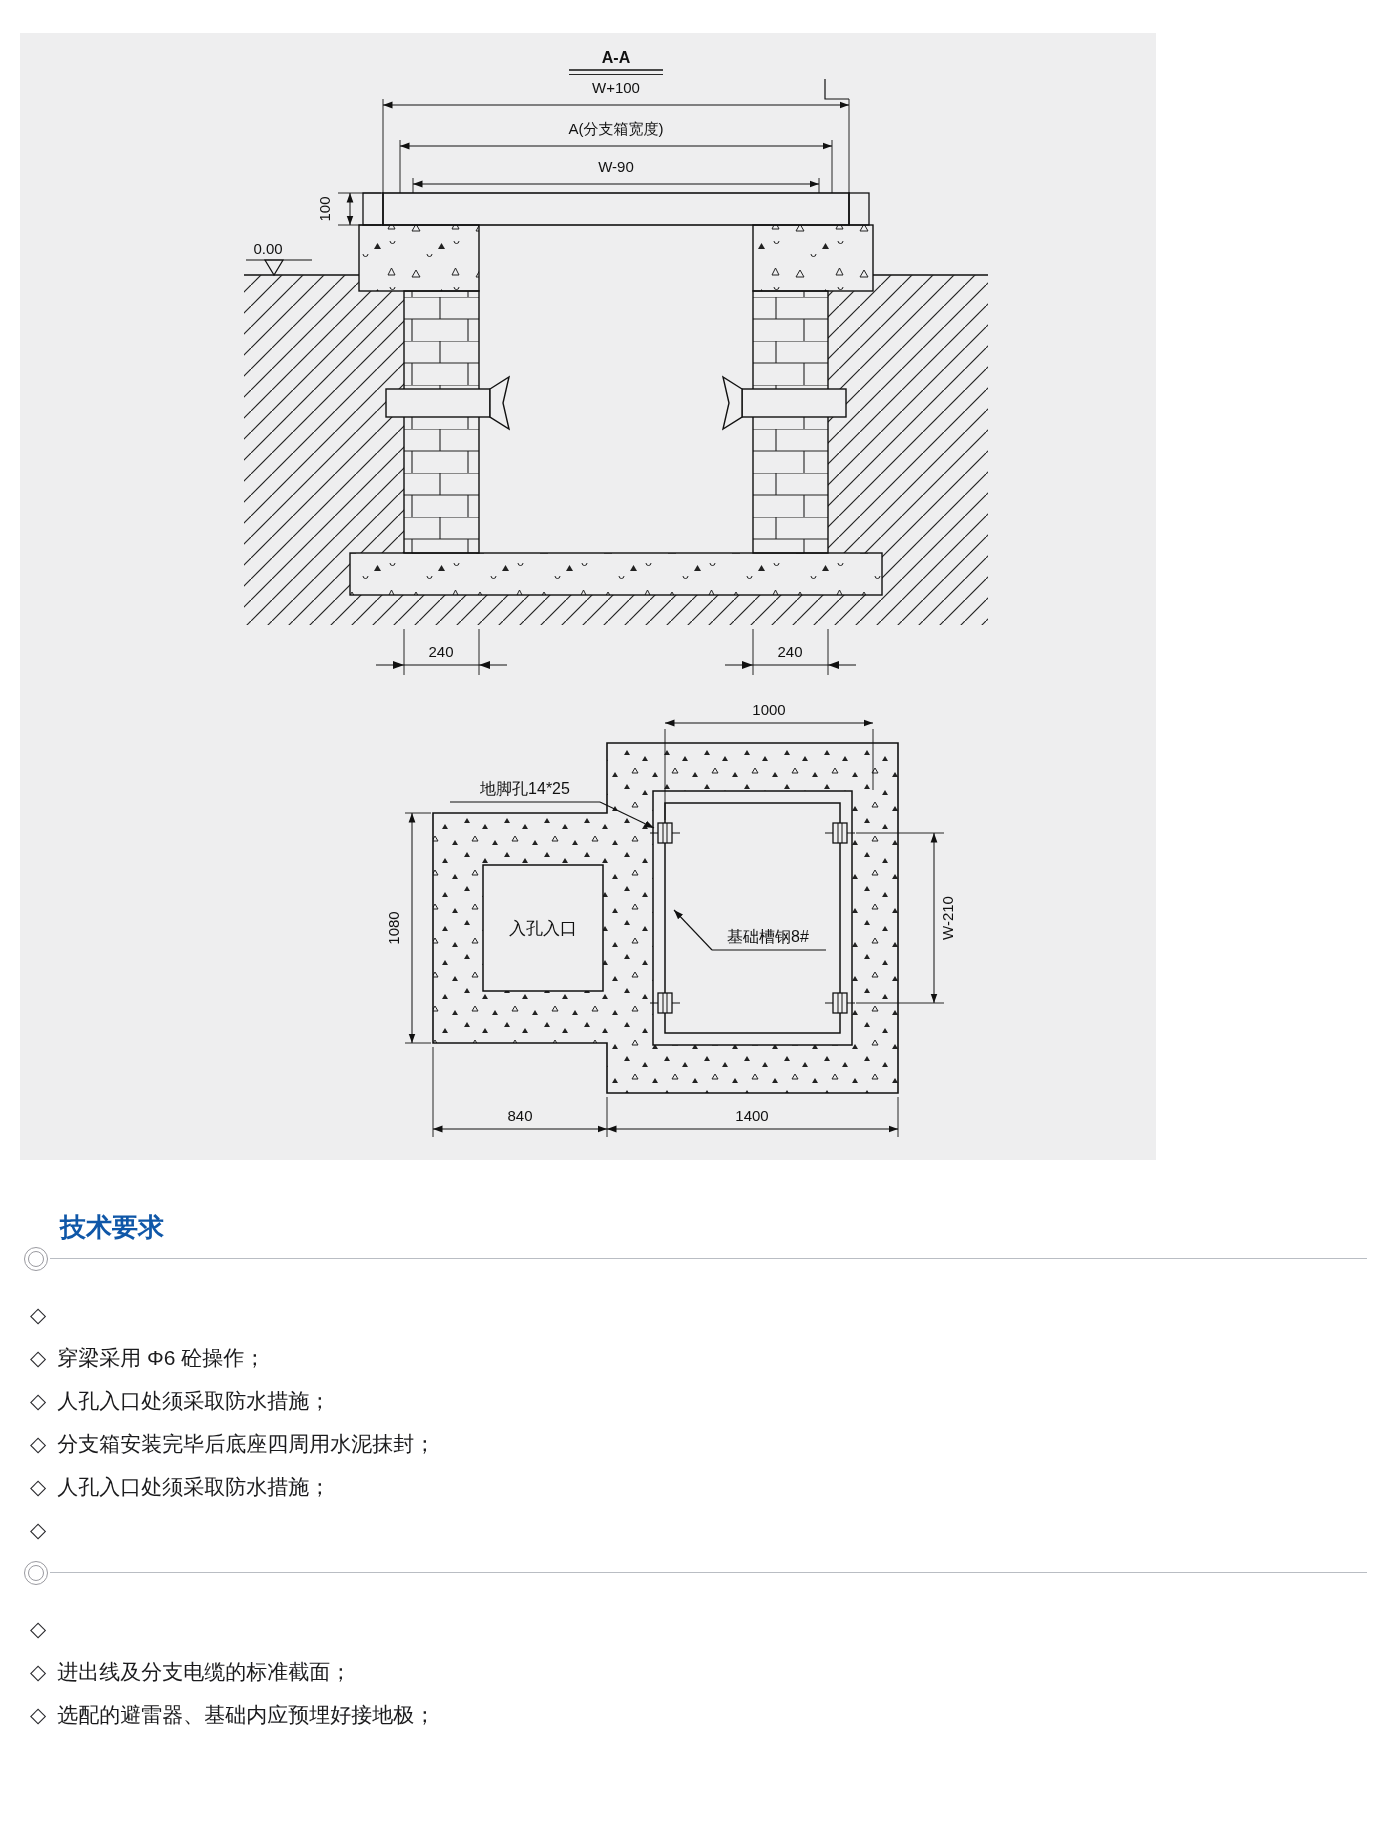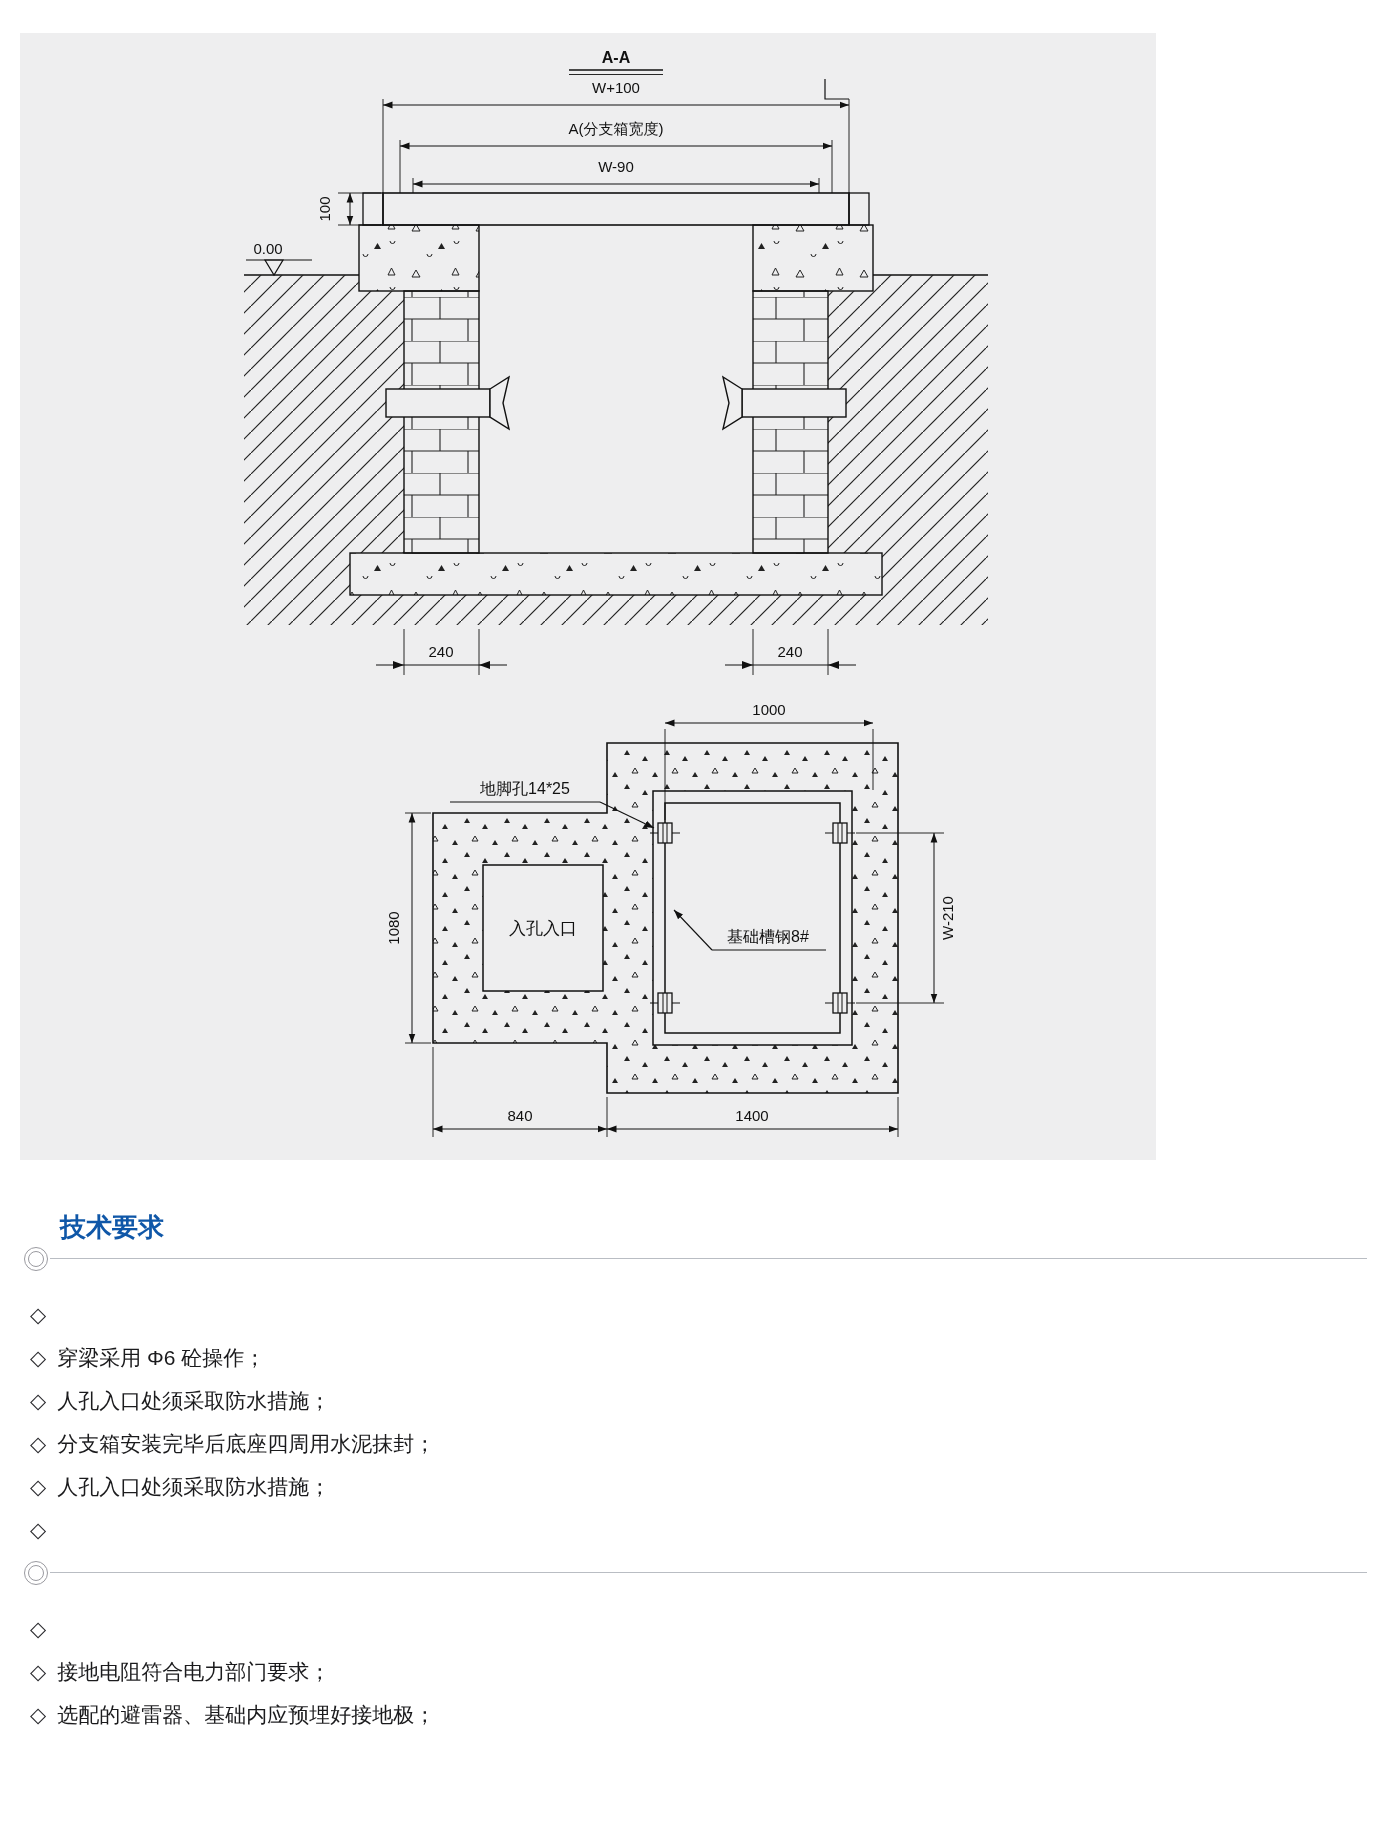--- a/index.html
+++ b/index.html
@@ -240,7 +240,7 @@
           </li>
         <li>
           <span class="dia">◇</span>
-          <span>接地电阻符合电力部门要求；</span>
+          <span>进出线及分支电缆的标准截面；</span>
           </li>
         <li>
           <span class="dia">◇</span>

